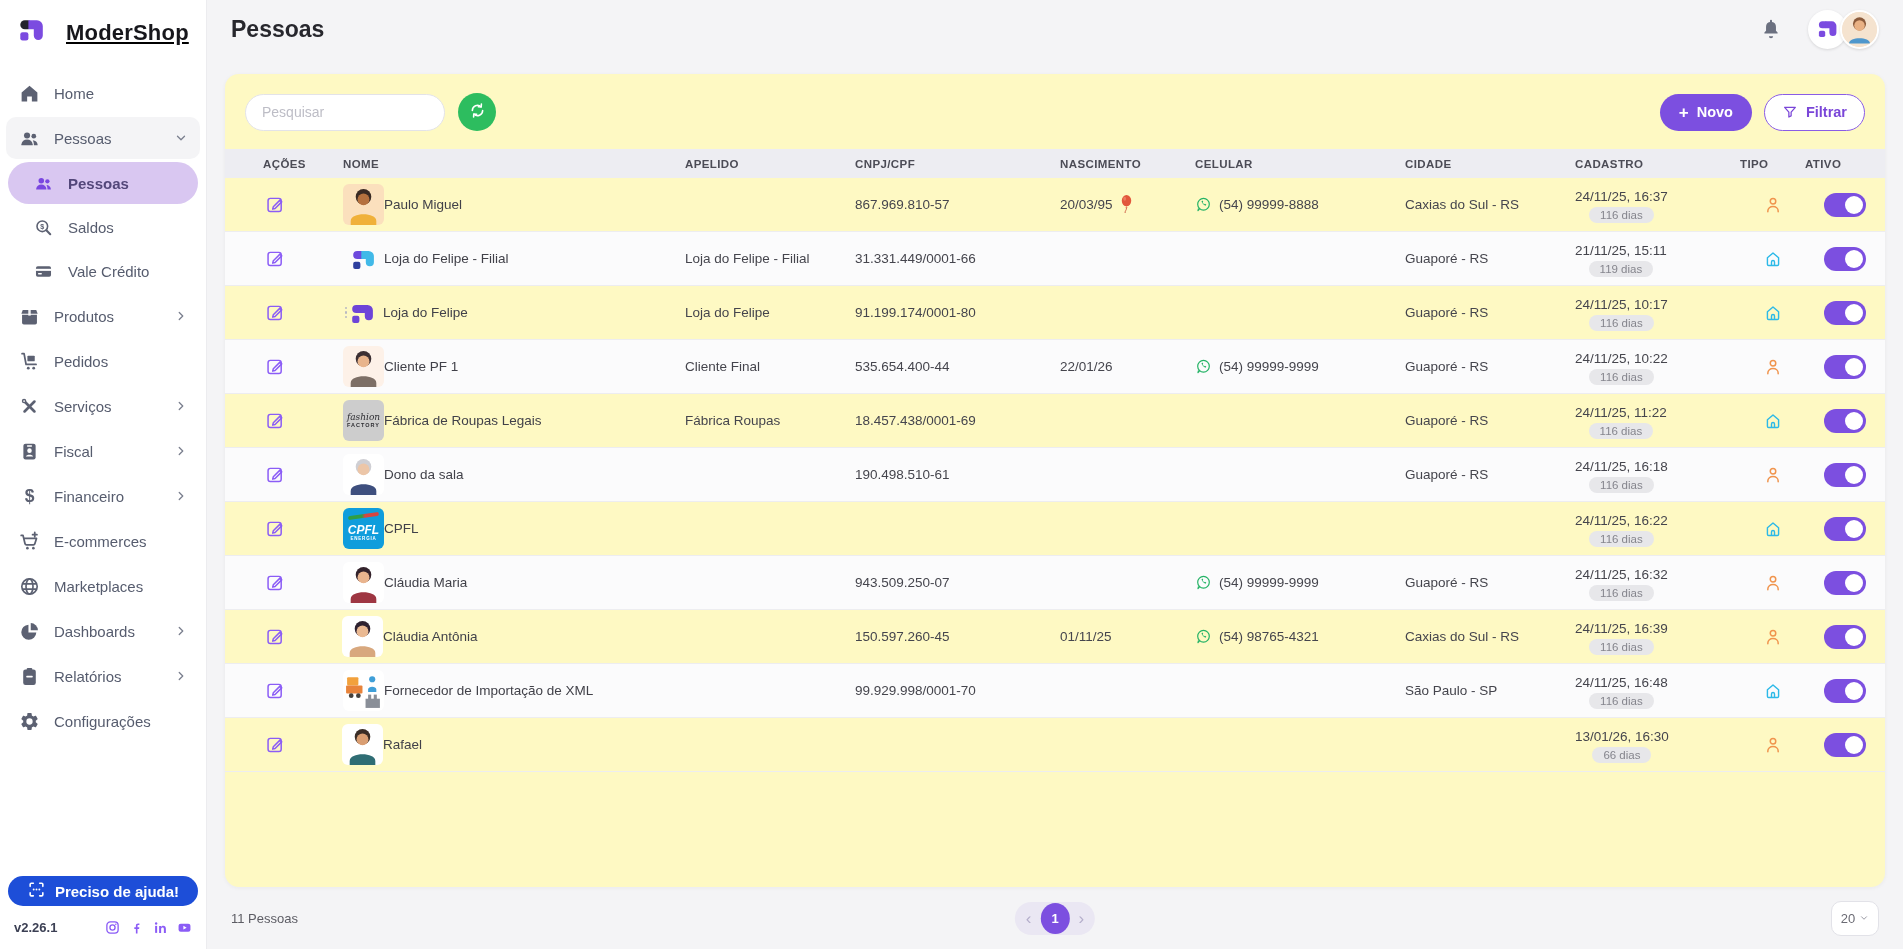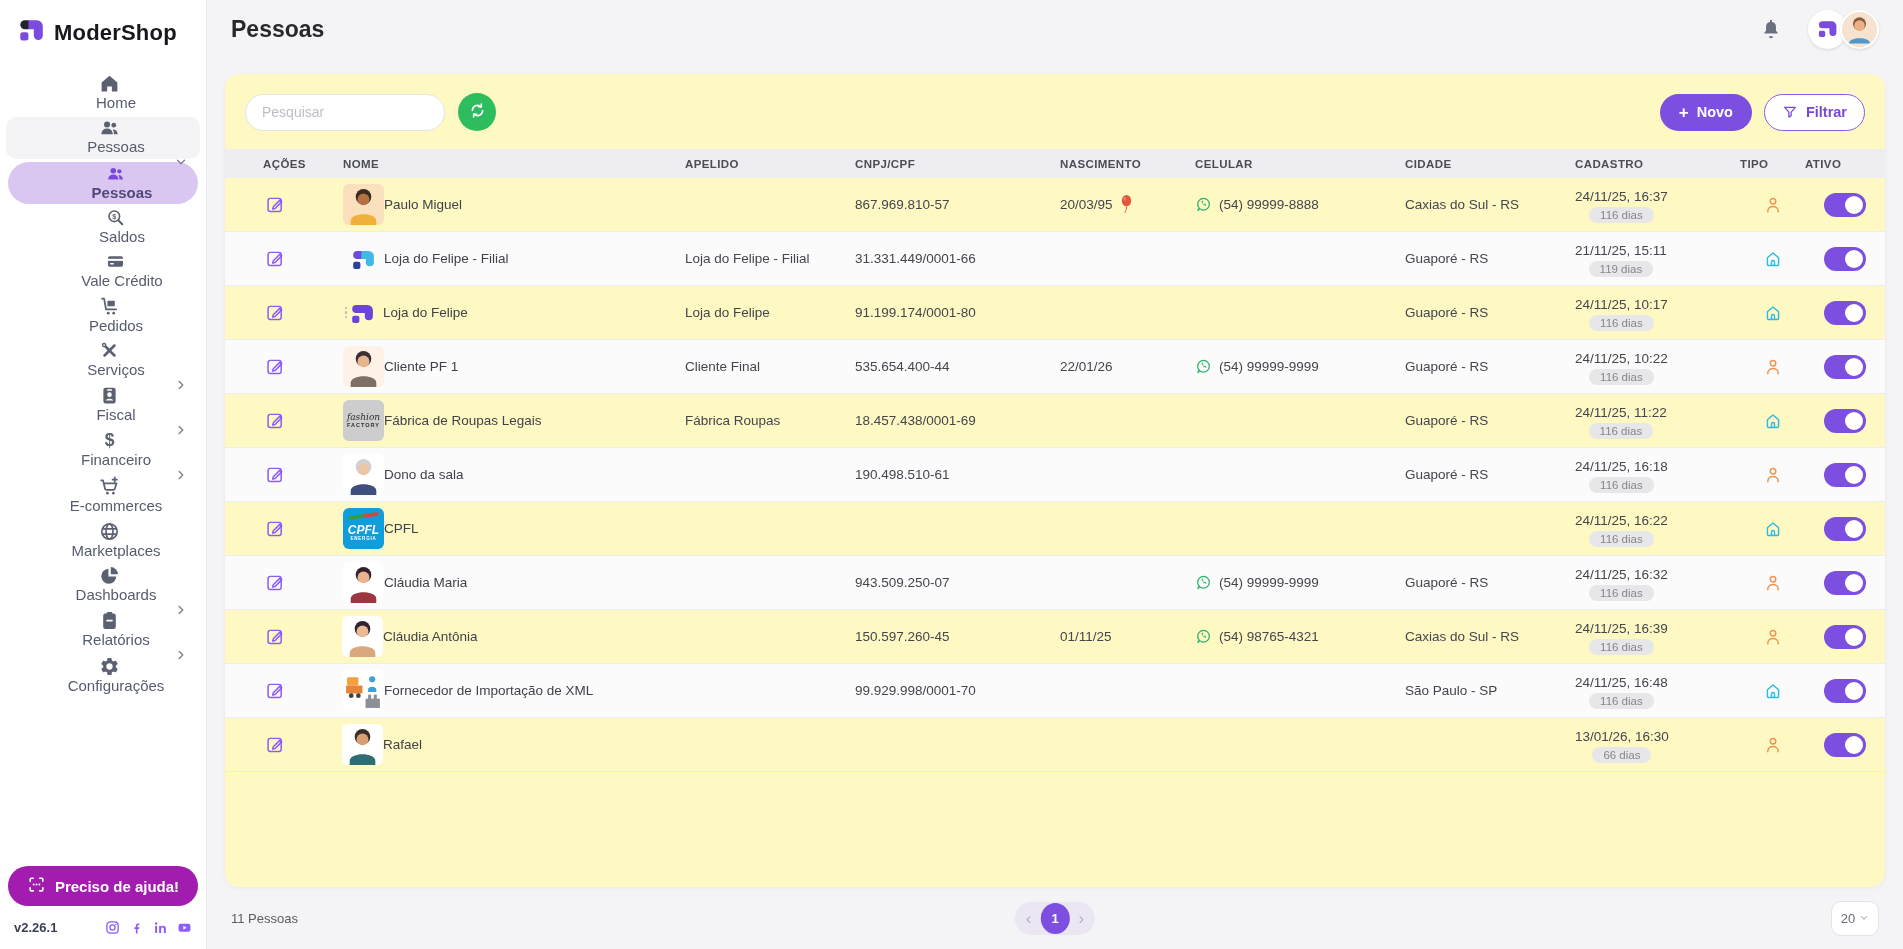--- a/index.html
+++ b/index.html
@@ -10,7 +10,7 @@
   
   .sidebar { width:207px; min-width:207px; background:#ffffff; border-right:1px solid #ececef;
     display:flex; flex-direction:column; height:949px; }
-  .logo { display:flex; align-items:center; gap:4px; padding:13px 12px 8px 14px; cursor:pointer; }
+  .logo { display:flex; align-items:center; gap:16px; padding:13px 12px 8px 14px; cursor:pointer;text-decoration:underline; }
   .logo-text { font-size:22px; font-weight:800; color:#17171c; letter-spacing:.2px; }
   .menu { margin-top:8px; }
   .mi { display:flex; align-items:center; height:42px; margin:3px 6px; padding-left:12px;

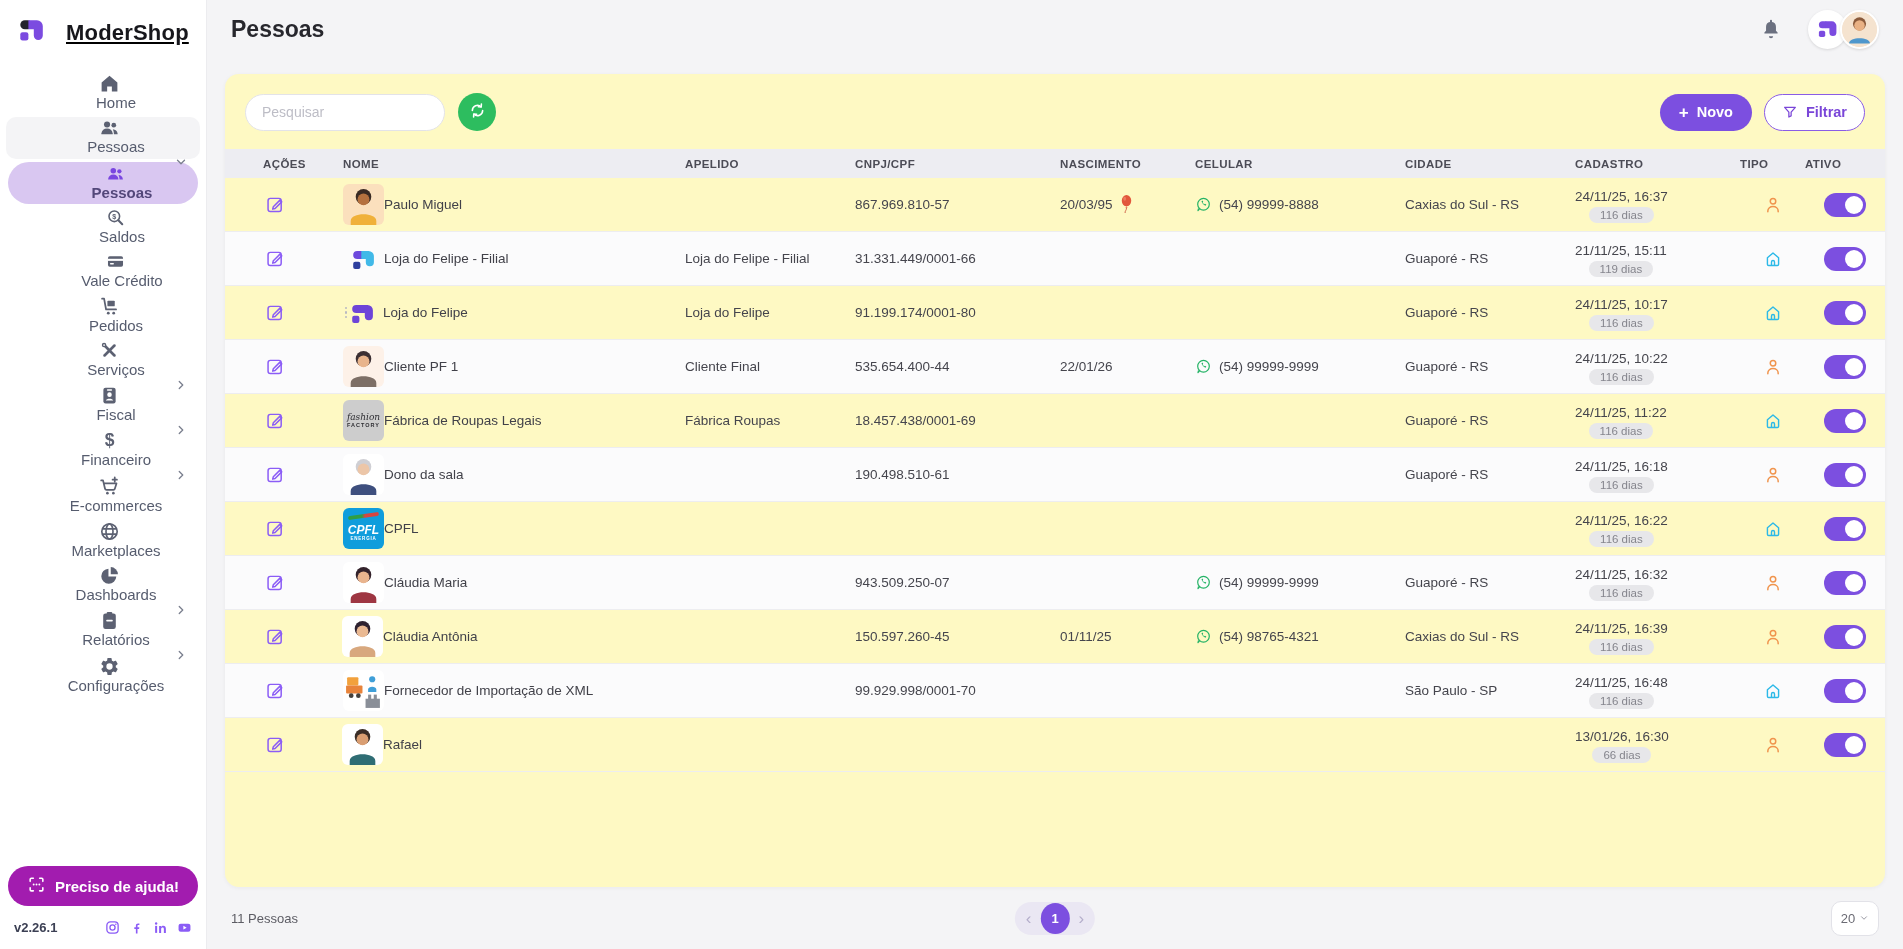--- a/index.html
+++ b/index.html
@@ -14,7 +14,7 @@
   .logo-text { font-size:22px; font-weight:800; color:#17171c; letter-spacing:.2px; }
   .menu { margin-top:8px; }
   .mi { display:flex; align-items:center; height:42px; margin:3px 6px; padding-left:12px;
-    border-radius:10px; cursor:pointer; color:#565c6e;flex-direction:column; }
+    border-radius:10px; cursor:pointer; color:#565c6e; }
   .mi .mlabel { font-size:15px; margin-left:14px; color:#565c6e; }
   .mi .mico { width:22px; height:22px; display:flex; align-items:center; justify-content:center; color:#5c6172; }
   .mi .mico svg { width:21px; height:21px; }

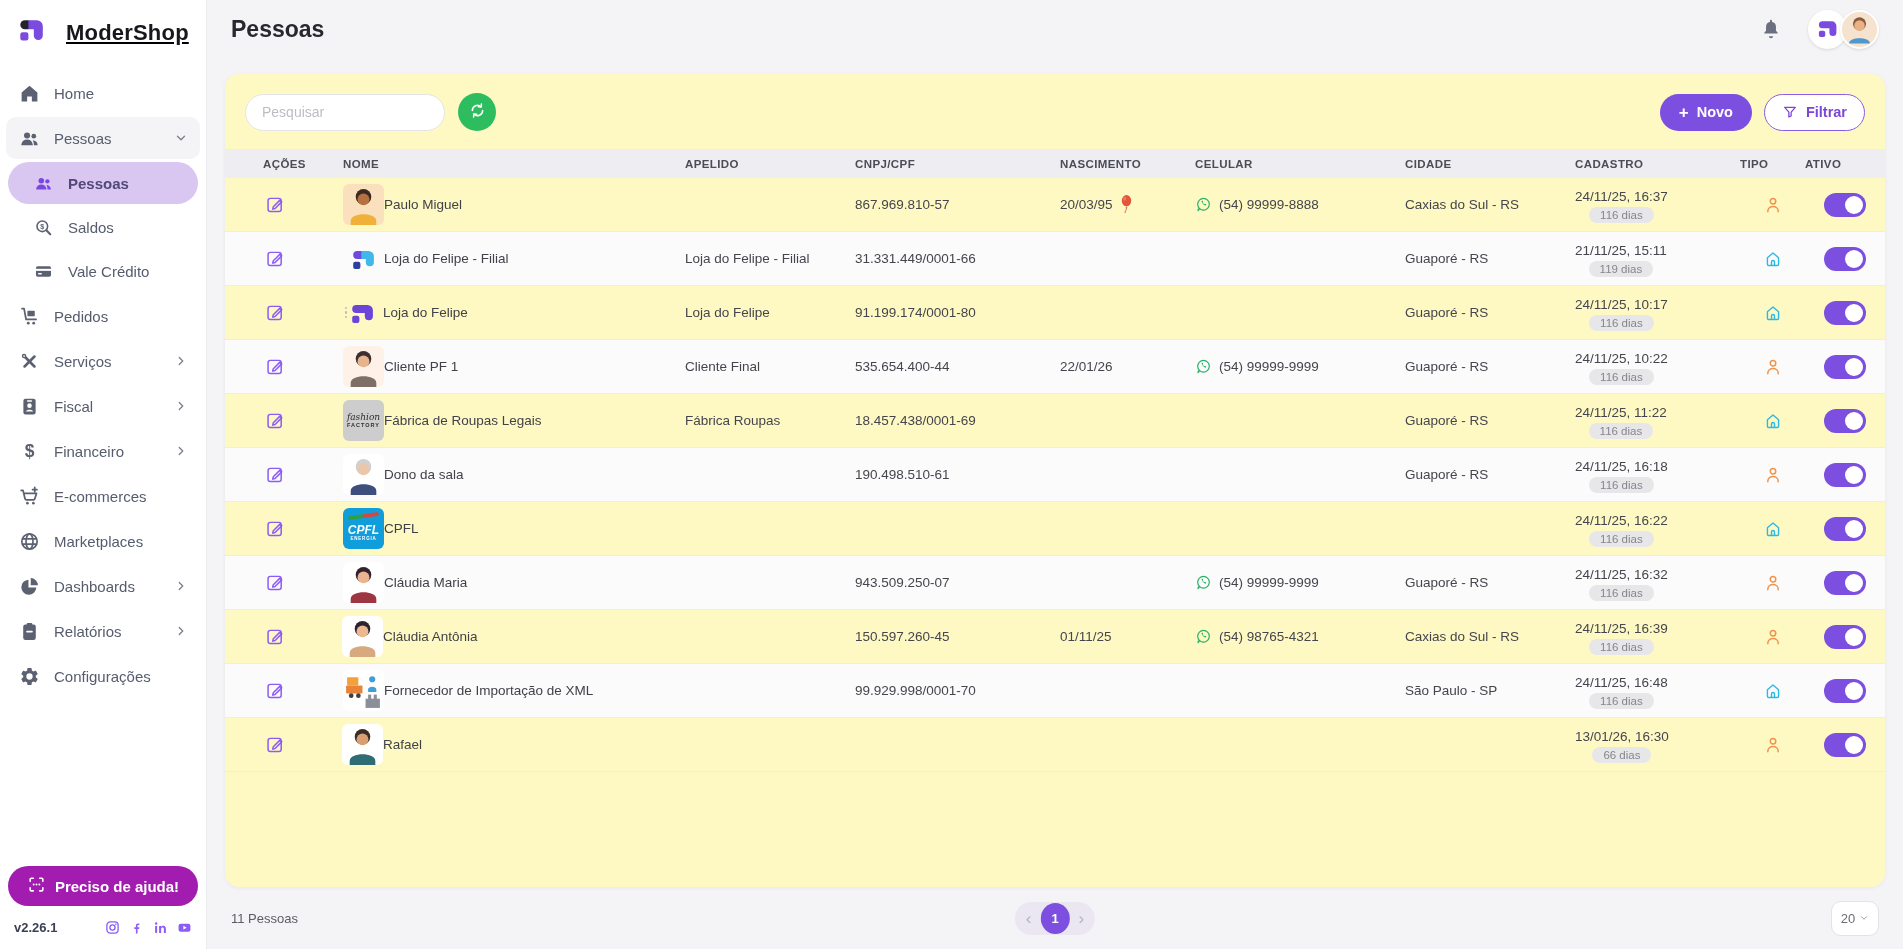--- a/index.html
+++ b/index.html
@@ -205,6 +205,21 @@
         </div>
         <div class="mi">
           <span class="mico">
+            <svg viewBox="0 0 24 24" fill="currentColor">
+              <path d="M4.3 4.5h15.4l1.6 4.3H2.7z"></path>
+              <path d="M3.5 10h17v9a2 2 0 0 1-2 2h-13a2 2 0 0 1-2-2z"></path>
+              <rect x="10.6" y="4" width="2.8" height="7" fill="#fff" opacity=".9"></rect>
+            </svg>
+          </span>
+          <span class="mlabel">Produtos</span>
+          <span class="mchev">
+            <svg viewBox="0 0 24 24" fill="none" stroke="currentColor" stroke-width="2.2" stroke-linecap="round" stroke-linejoin="round">
+              <path d="M9 6l6 6-6 6"></path>
+            </svg>
+          </span>
+        </div>
+        <div class="mi">
+          <span class="mico">
             <svg viewBox="0 0 24 24" fill="none" stroke="currentColor" stroke-width="2" stroke-linecap="round" stroke-linejoin="round">
               <path d="M3.5 3h2.3l2.3 12.4h11.4"></path>
               <rect x="9.6" y="5.4" width="8.4" height="6.4" rx="1" fill="currentColor" stroke="none"></rect>

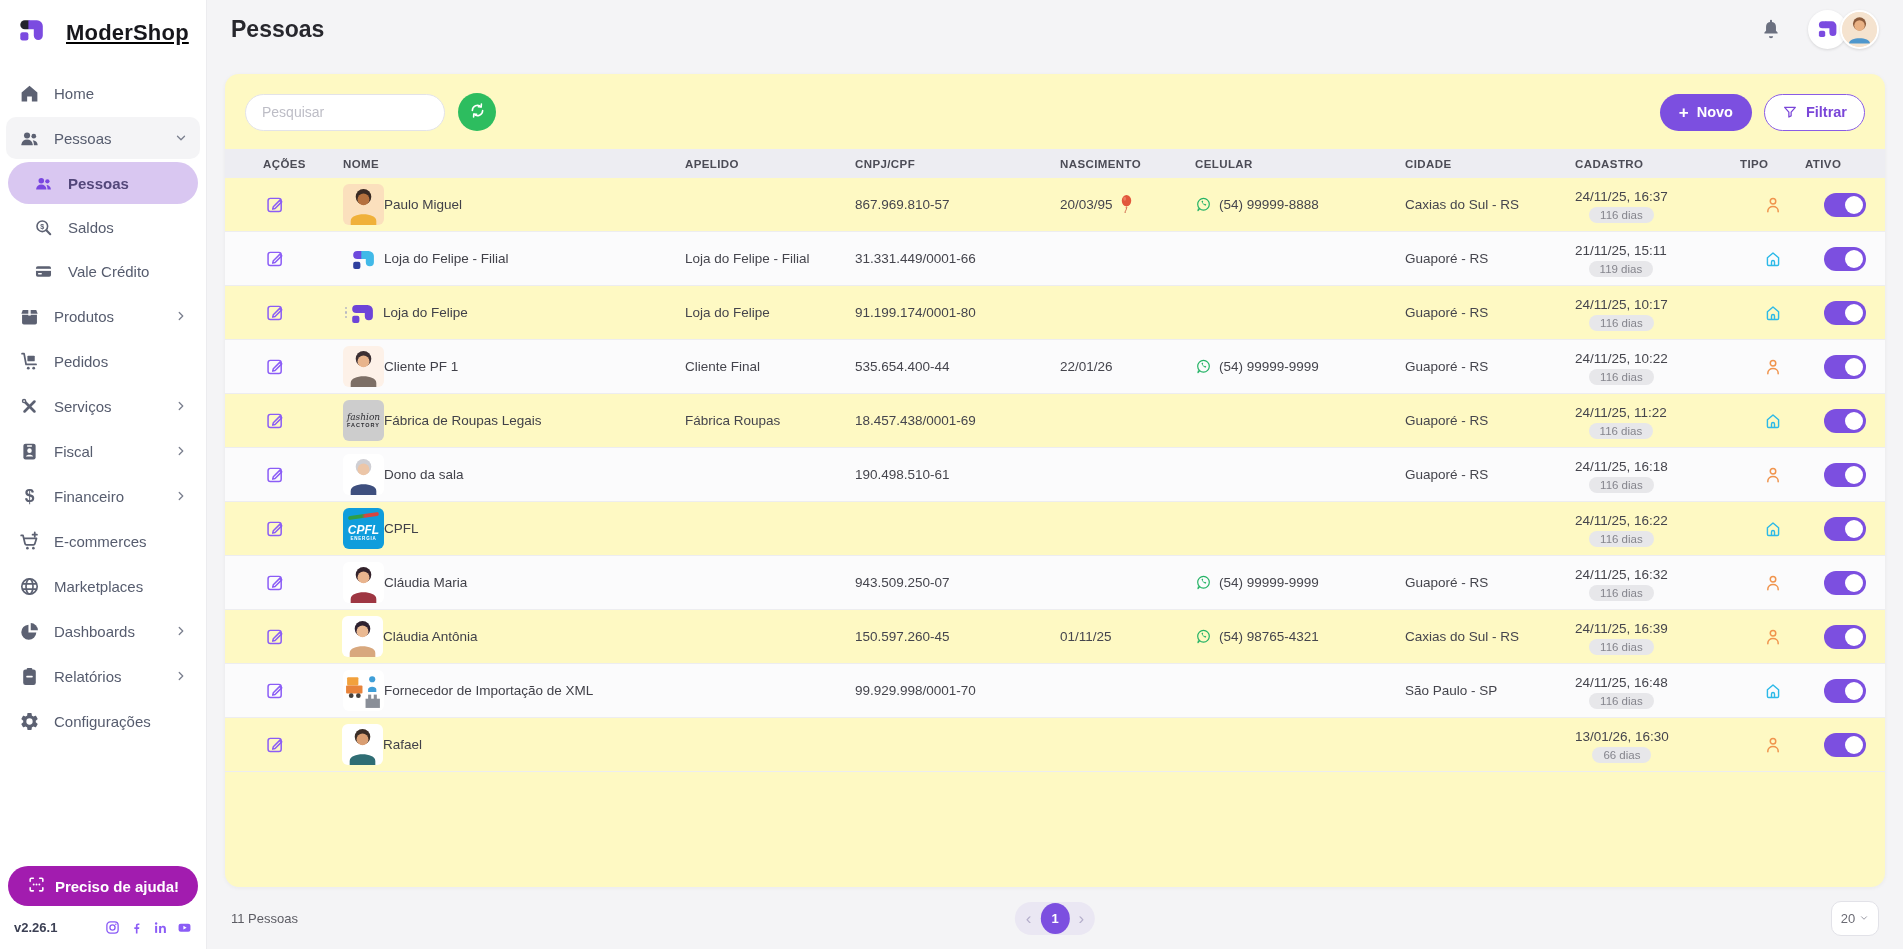--- a/index.html
+++ b/index.html
@@ -26,8 +26,8 @@
   .mi.active { background:#d9c7f1; border-radius:22px; }
   .mi.active .mico { color:#7a46e0; }
   .mi.active .mlabel { color:#53477a; font-weight:600; }
-  .help-btn { margin:auto 8px 10px 8px; height:40px; border:none; border-radius:22px;
-    background:#a21caf; color:#fff; font-size:15px; font-weight:600; display:flex;
+  .help-btn { margin:auto 8px 10px 8px; height:30px; border:none; border-radius:22px;
+    background:#1d4ed8; color:#fff; font-size:15px; font-weight:600; display:flex;
     align-items:center; justify-content:center; gap:9px; cursor:pointer;
     font-family:"Liberation Sans","DejaVu Sans",sans-serif; }
   .sb-footer { display:flex; align-items:center; padding:4px 14px 14px 14px; }

